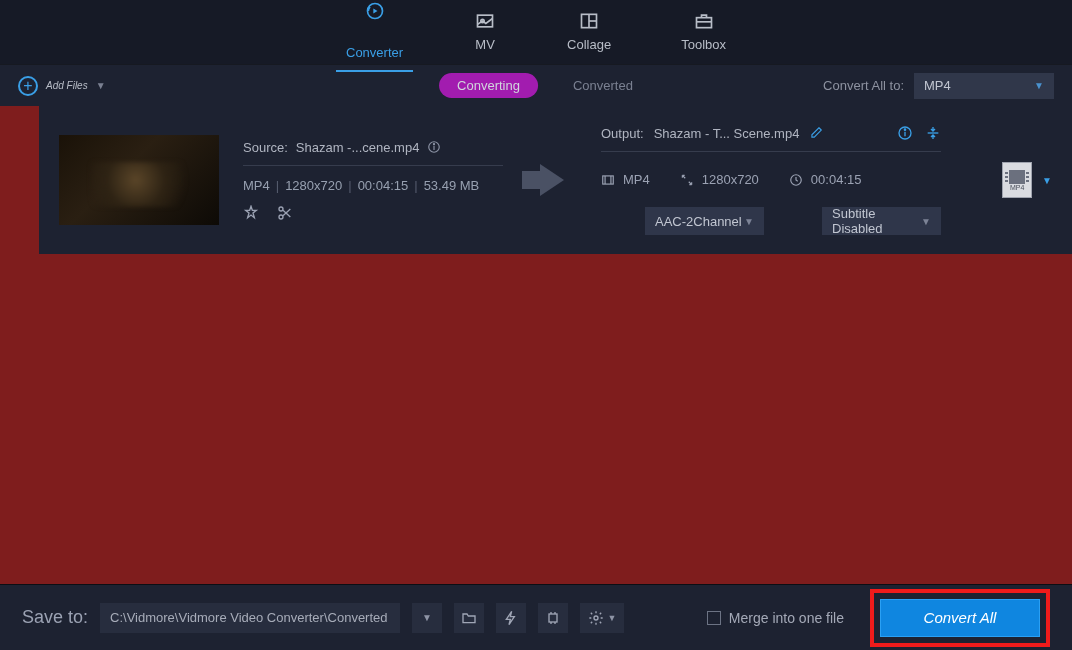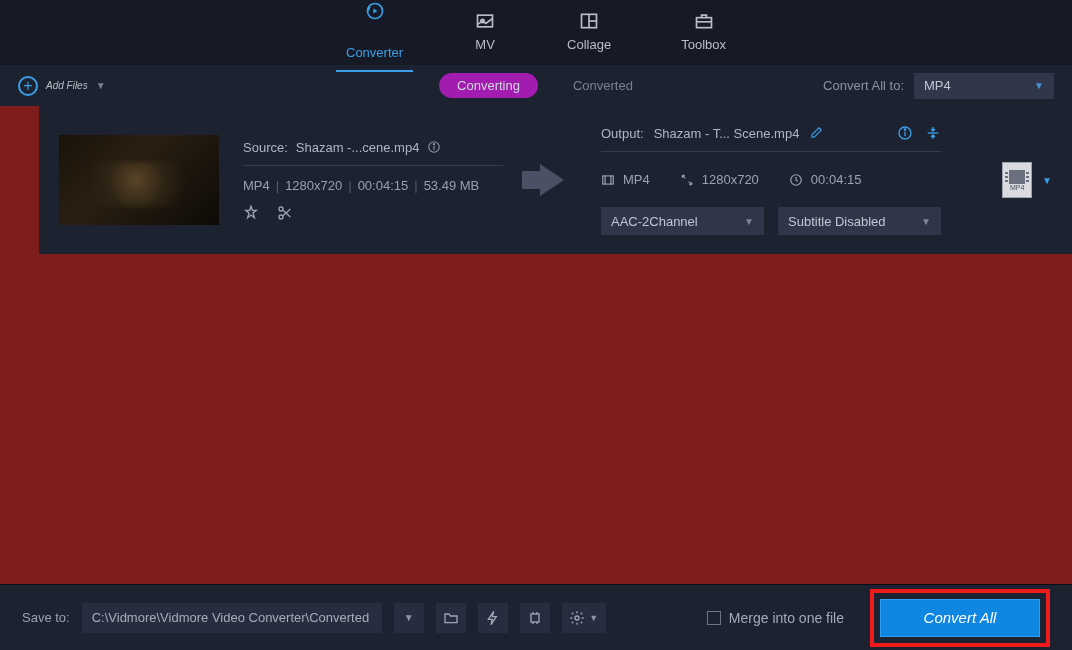--- a/index.html
+++ b/index.html
@@ -192,7 +192,7 @@
   display: flex;
   gap: 14px;
 }
-.out-dropdowns .dropdown { flex: 1; height: 28px; background: #2f364a; }
+.out-dropdowns .dropdown { flex: 1; height: 28px; background: #2f364a; margin-left: 44px; }
 .out-dropdowns .dropdown .chev { color: #7c8396; }
 .format-col {
   margin-left: auto;

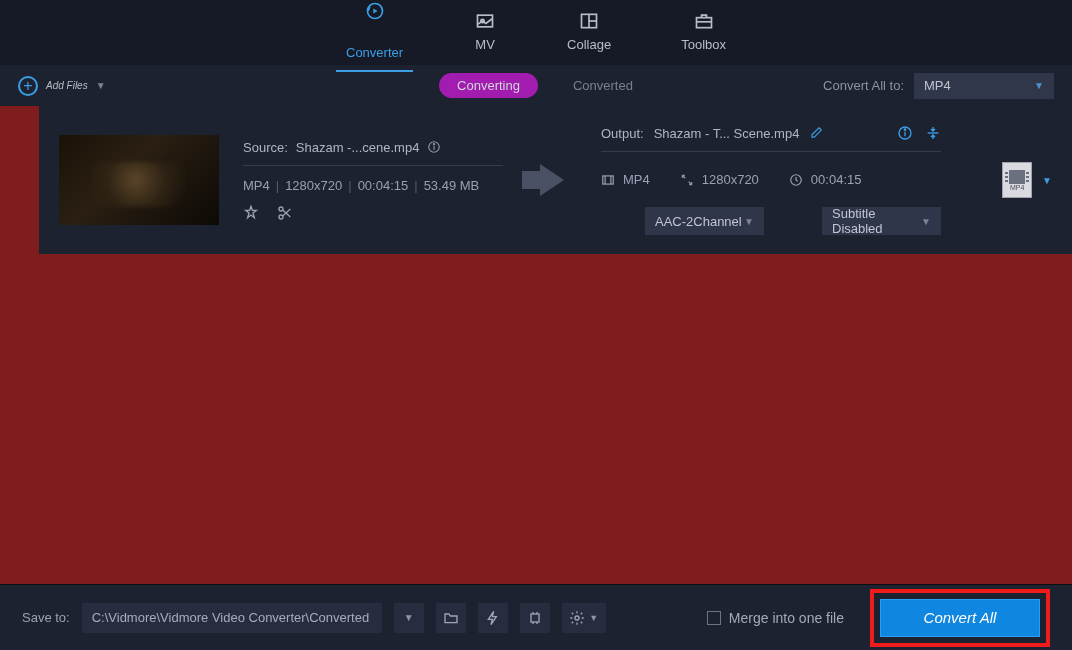--- a/index.html
+++ b/index.html
@@ -235,7 +235,7 @@
   padding: 0 22px;
   gap: 12px;
 }
-.save-label { color: #9ba2b3; font-size: 13px; }
+.save-label { color: #9ba2b3; font-size: 18px; }
 .path-box {
   width: 300px; height: 30px;
   background: #272d3e;

